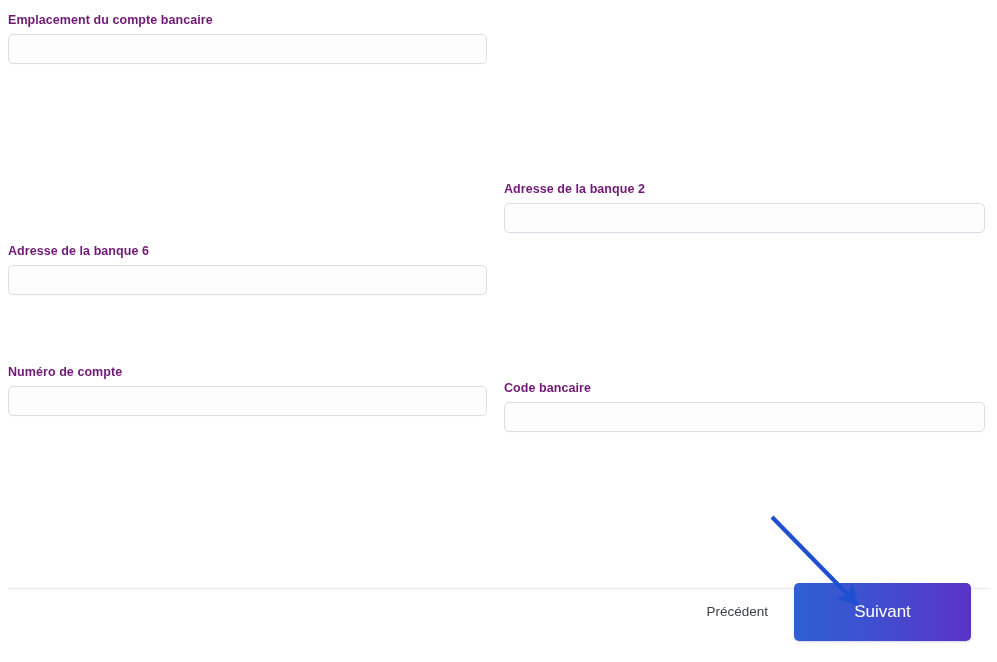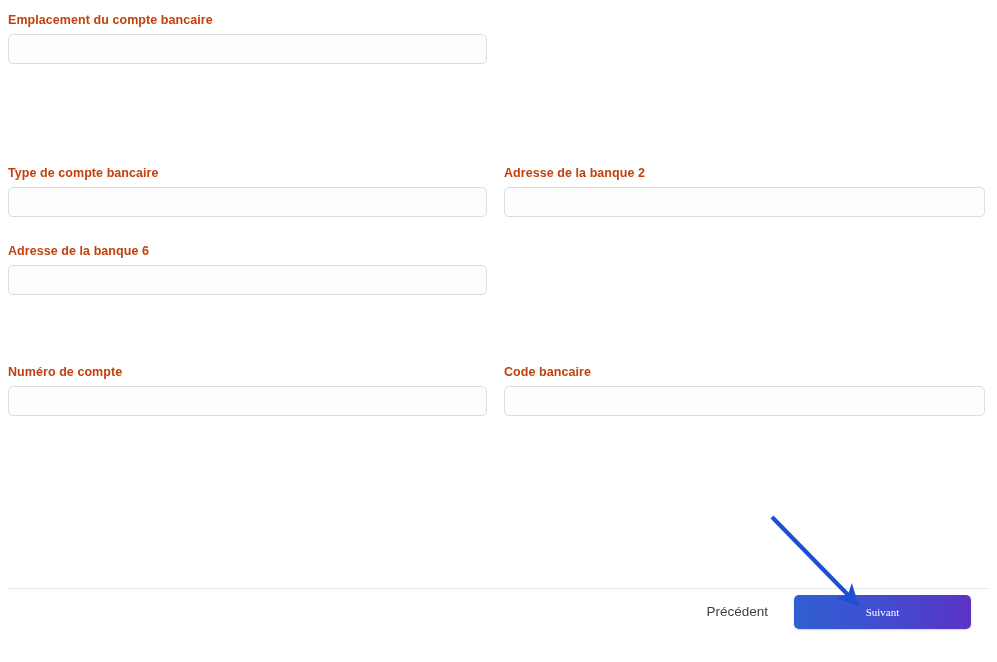--- a/index.html
+++ b/index.html
@@ -29,7 +29,7 @@
   .field-label {
     font-size: 12.5px;
     line-height: 15px;
-    color: #c2410c;
+    color: #701a75;
     font-weight: 600;
     letter-spacing: 0.005em;
     white-space: nowrap;

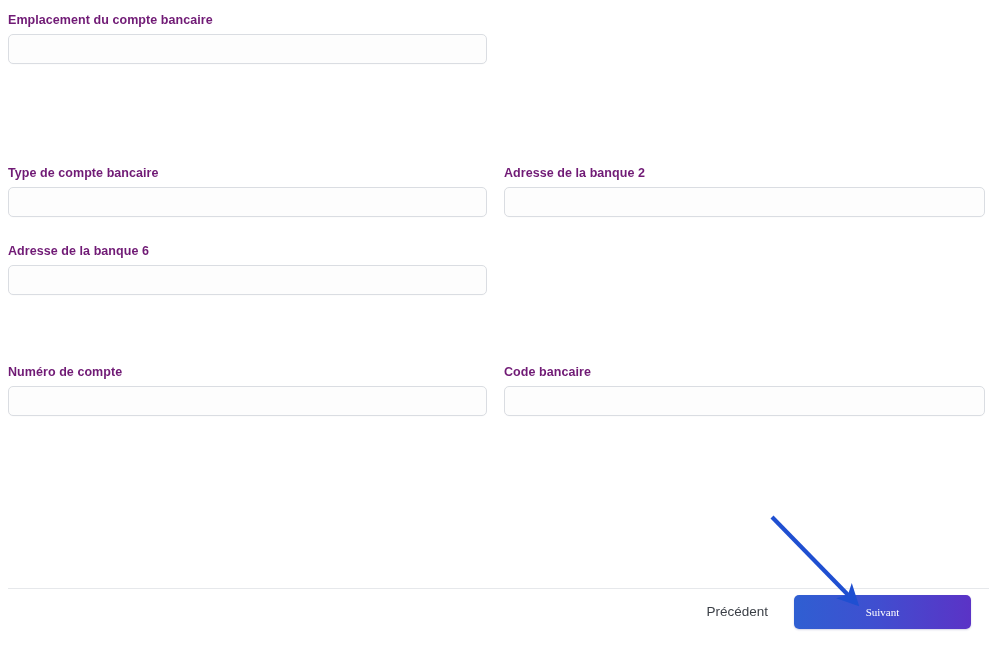--- a/index.html
+++ b/index.html
@@ -137,10 +137,6 @@
       <div class="field-label">Emplacement du compte bancaire</div>
       <input type="text" class="field-input" placeholder="" style="">
     </div>
-    <div class="field col-left row-c">
-      <div class="field-label">Type de compte bancaire</div>
-      <input type="text" class="field-input" placeholder="" style="">
-    </div>
     <div class="field col-right row-c">
       <div class="field-label">Adresse de la banque 2</div>
       <input type="text" class="field-input" placeholder="" style="">

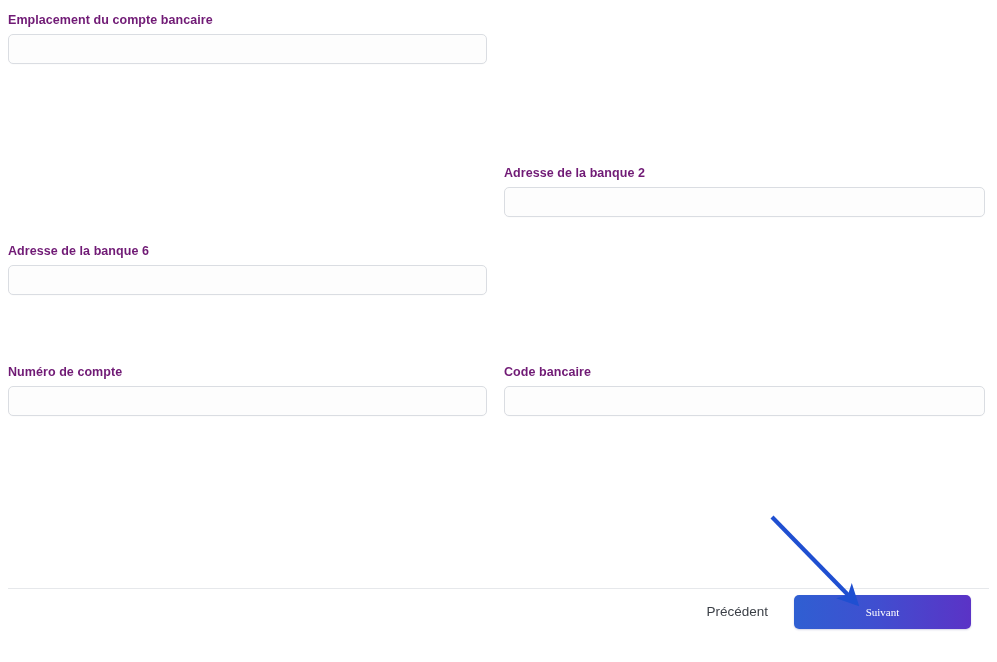--- a/index.html
+++ b/index.html
@@ -56,7 +56,7 @@
 
   
   .col-left  { left: 8px;  width: 479px; }
-  .col-right { left: 504px; width: 481px; }
+  .col-right { left: 504px; width: 481px; margin-top: 16px; }
   .col-full  { left: 8px;  width: 977px; }
 
   

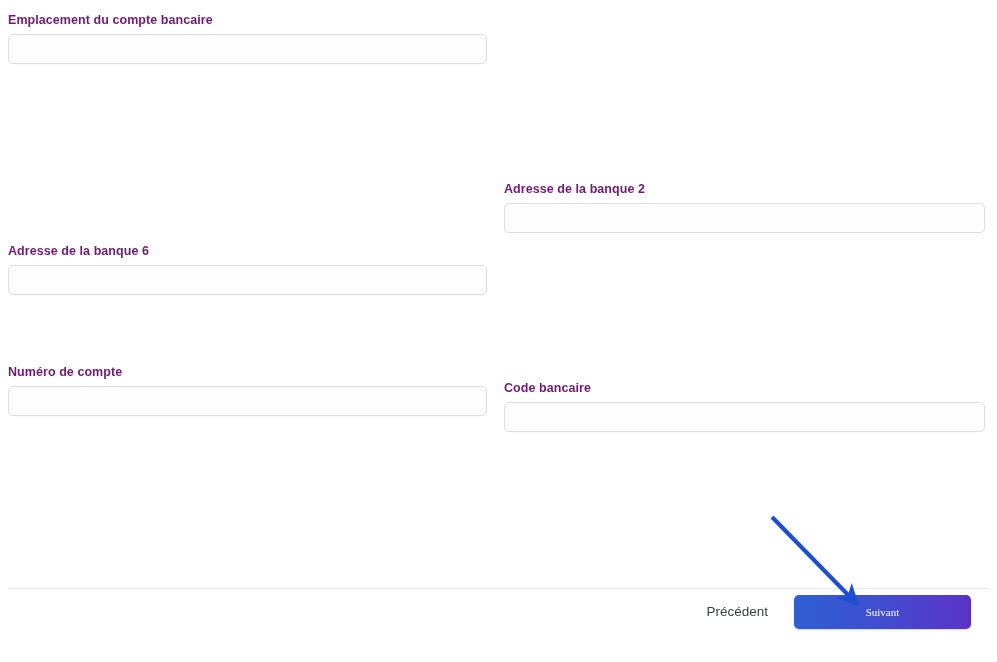--- a/index.html
+++ b/index.html
@@ -104,13 +104,13 @@
   #next-button {
     box-sizing: border-box;
     width: 177px;
-    height: 34px;
+    height: 58px;
     border: none;
     border-radius: 5px;
     background: linear-gradient(90deg, #2f5fd2 0%, #3f4fd0 45%, #5b33c6 100%);
     color: #ffffff;
-    font-family: Liberation Serif, serif;
-    font-size: 11px;
+    font-family: Liberation Sans, sans-serif;
+    font-size: 17px;
     cursor: pointer;
     display: flex;
     align-items: center;

